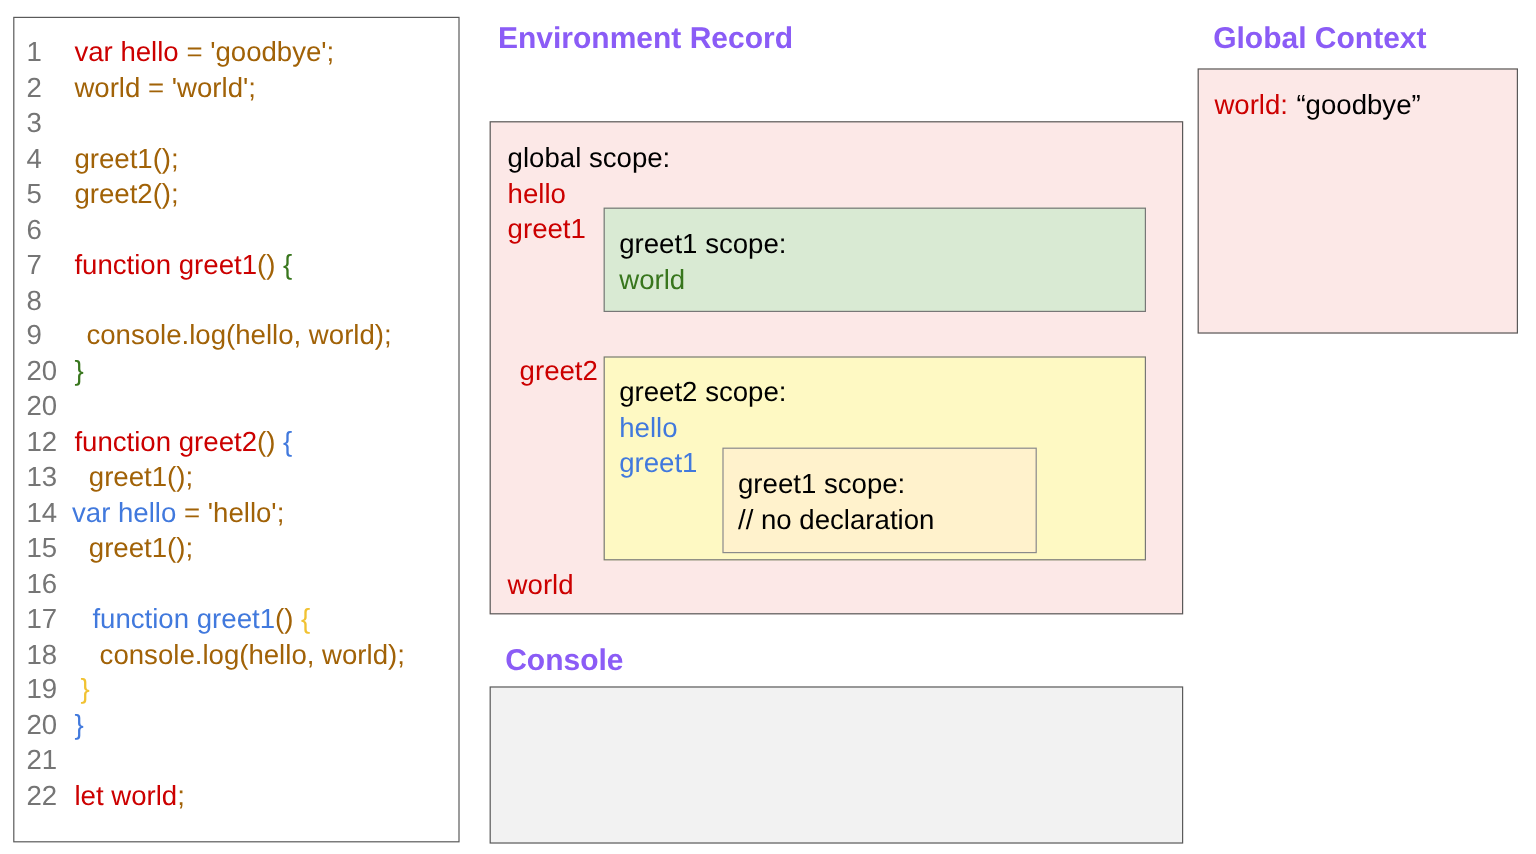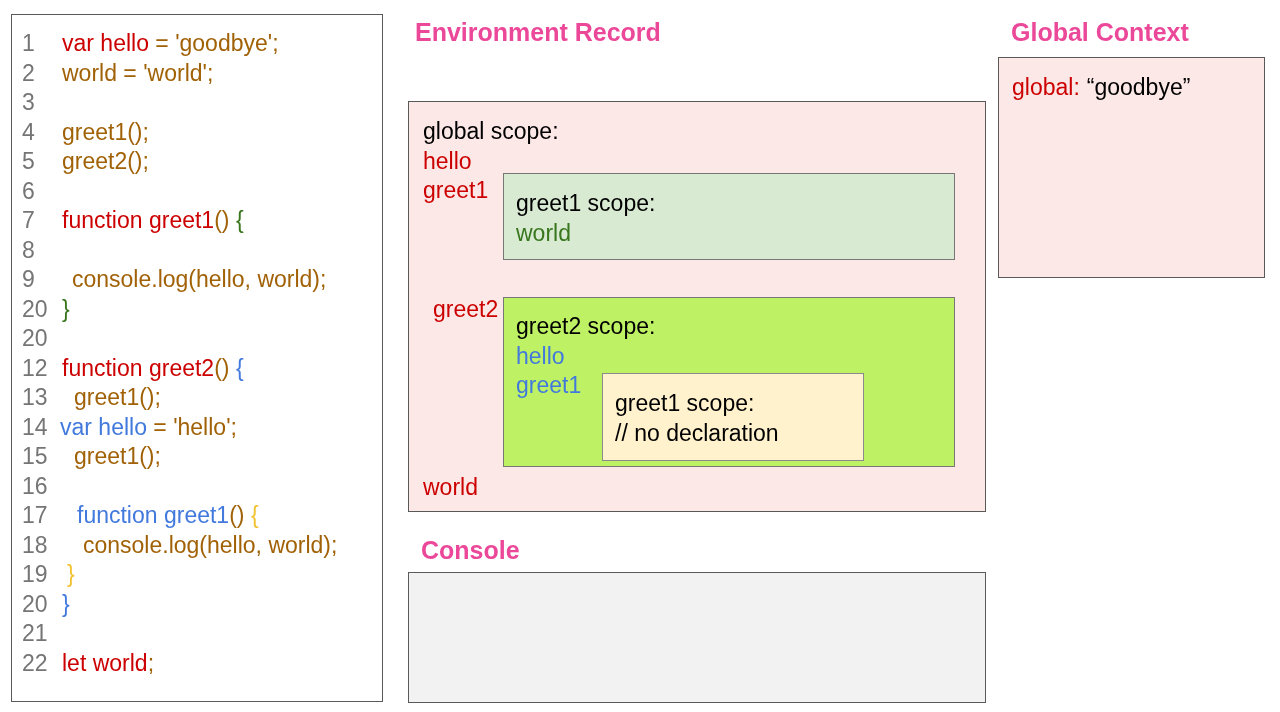--- a/index.html
+++ b/index.html
@@ -12,7 +12,7 @@
     color:#000;
   }
   .abs { position:absolute; }
-  .heading { font-size:25px; font-weight:bold; color:#ec4899; white-space:nowrap; }
+  .heading { font-size:25px; font-weight:bold; color:#8b5cf6; white-space:nowrap; }
   .txt { font-size:23px; line-height:29.5px; white-space:pre; }
 
   

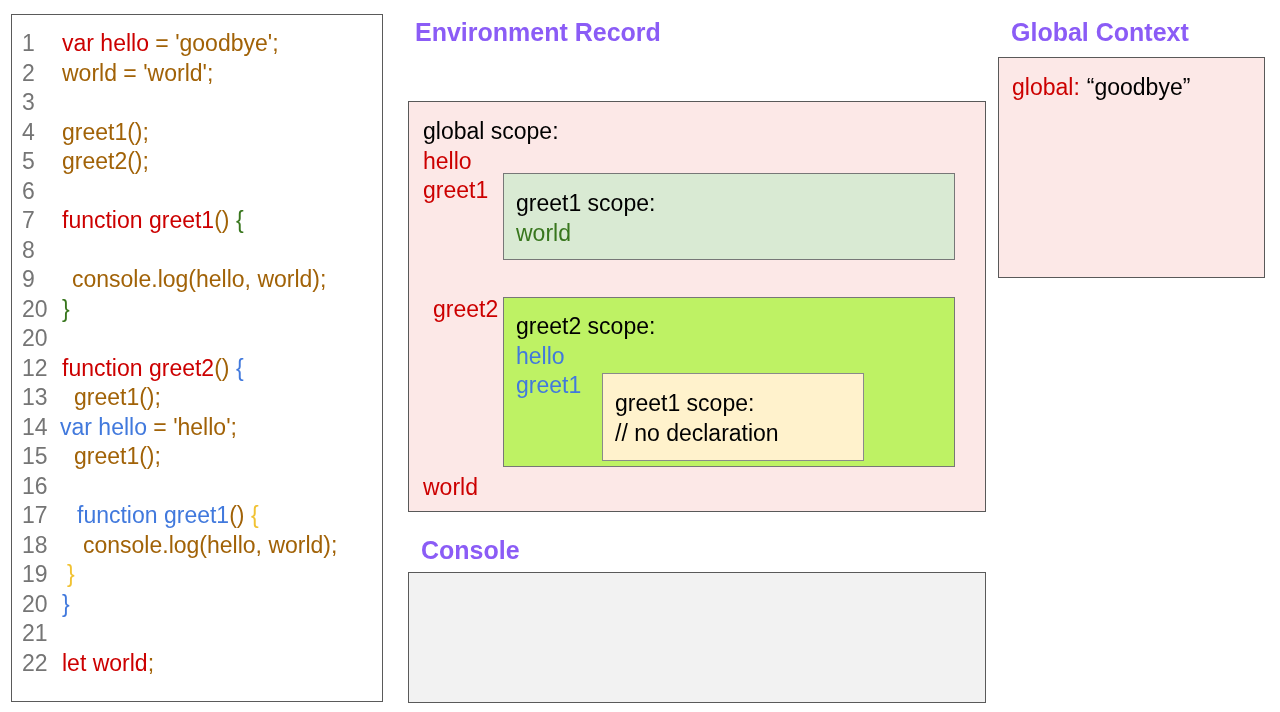--- a/index.html
+++ b/index.html
@@ -130,7 +130,7 @@
 
 <div class="abs heading" style="left:1011px; top:18px;">Global Context</div>
 <div id="global-box" class="abs">
-  <div class="txt"><span class="t-red inline">global:</span><span class="inline val-gap">“goodbye”</span></div>
+  <div class="txt"><span class="t-red inline">world:</span><span class="inline val-gap">“goodbye”</span></div>
 </div>
 
 </body></html>

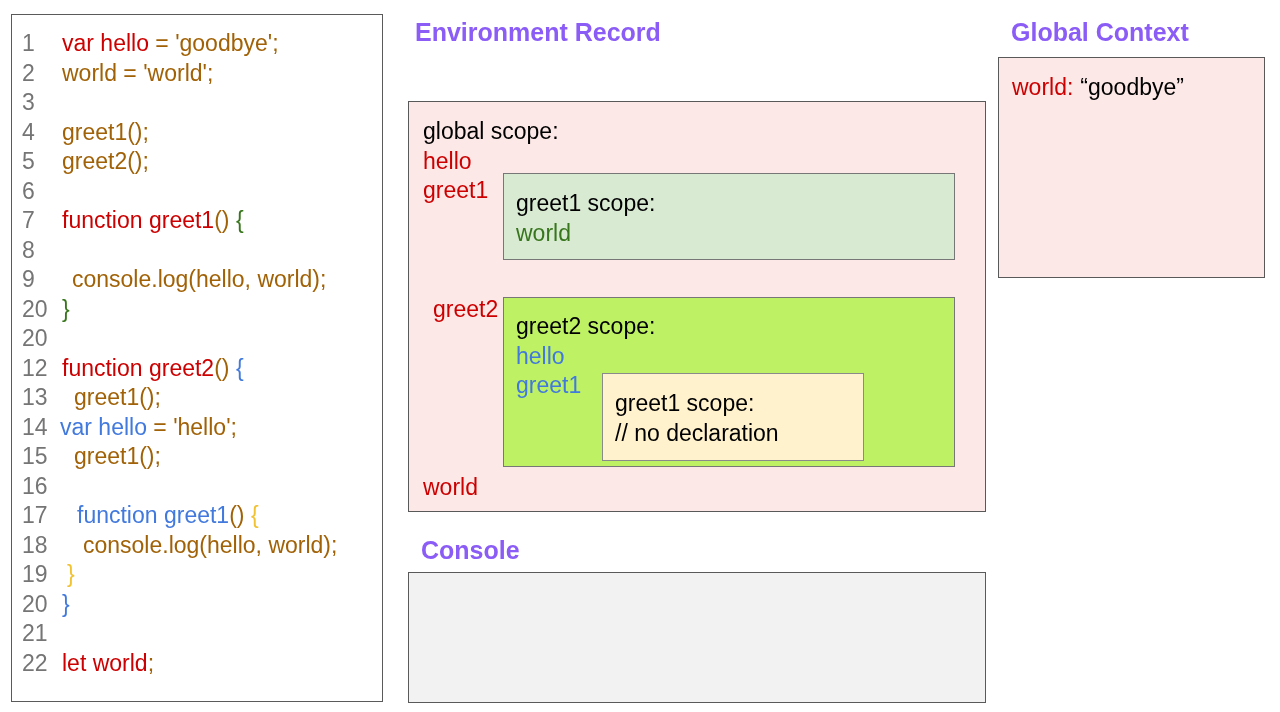--- a/index.html
+++ b/index.html
@@ -45,7 +45,7 @@
   }
   #greet2-scope-box {
     left:94px; top:195px; width:452px; height:170px;
-    background:#bef264; border:1.5px solid #777777;
+    background:#fef9c3; border:1.5px solid #777777;
     padding:14px 0 0 12px;
   }
   #inner-greet1-scope-box {

